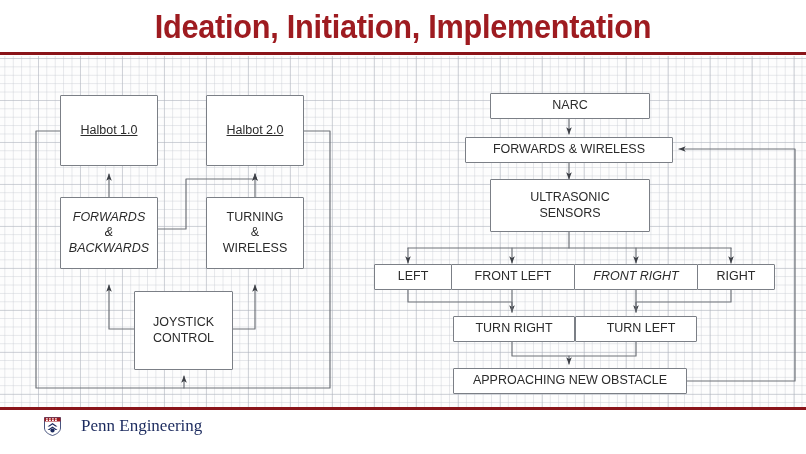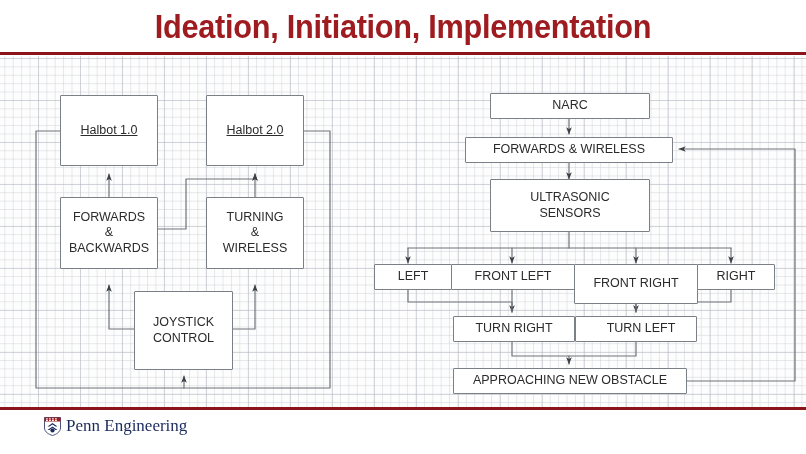--- a/index.html
+++ b/index.html
@@ -155,7 +155,7 @@
 
   <div class="node n-title" style="left:206px;top:95px;width:98px;height:71px;text-align:right;">Halbot 2.0</div>
 
-  <div class="node n-caps" style="left:60px;top:197px;width:98px;height:72px;">FORWARDS
+  <div class="node n-caps" style="left:60px;top:197px;width:98px;height:72px;font-style:italic;">FORWARDS
 &amp;
 BACKWARDS</div>
 

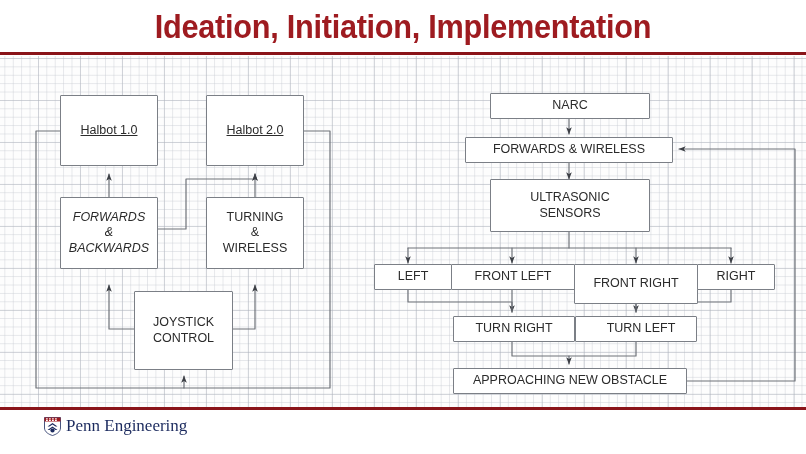--- a/index.html
+++ b/index.html
@@ -177,7 +177,7 @@
 
   <div class="node n-caps" style="left:451px;top:264px;width:124px;height:26px;">FRONT LEFT</div>
 
-  <div class="node n-caps" style="left:574px;top:264px;width:124px;height:40px;">FRONT RIGHT</div>
+  <div class="node n-caps" style="left:574px;top:264px;width:124px;height:26px;font-style:italic;">FRONT RIGHT</div>
 
   <div class="node n-caps" style="left:697px;top:264px;width:78px;height:26px;">RIGHT</div>
 

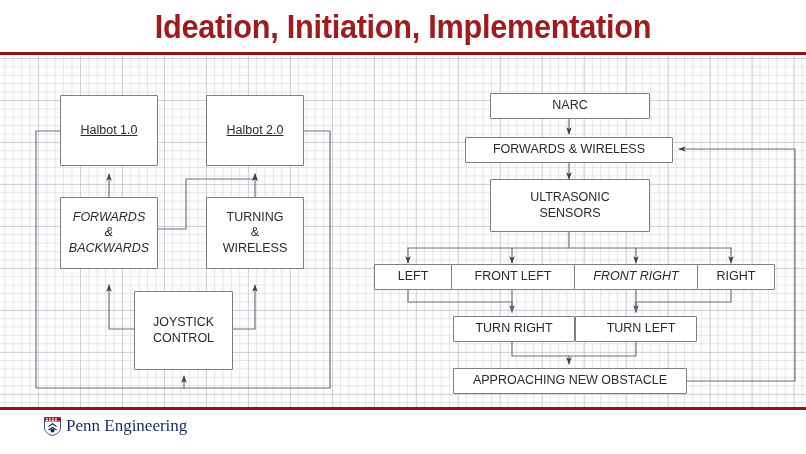--- a/index.html
+++ b/index.html
@@ -78,7 +78,7 @@
   
   .footer{
     position:absolute;left:44px;top:416px;
-    display:flex;align-items:center;gap:5px;
+    display:flex;align-items:center;gap:20px;
   }
   .shield{
     width:17px;height:19px;display:block;

